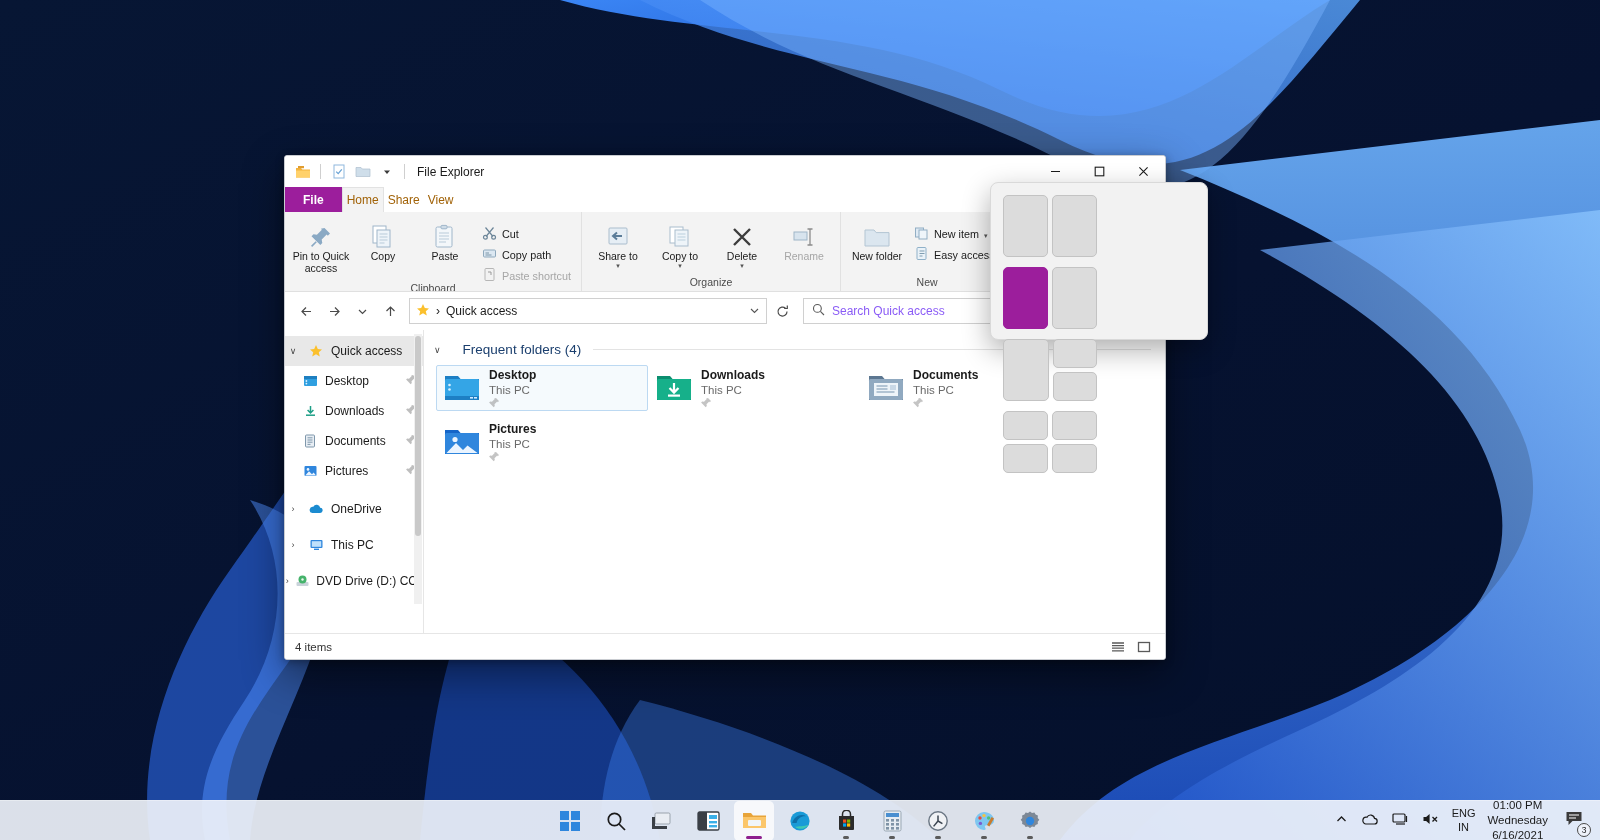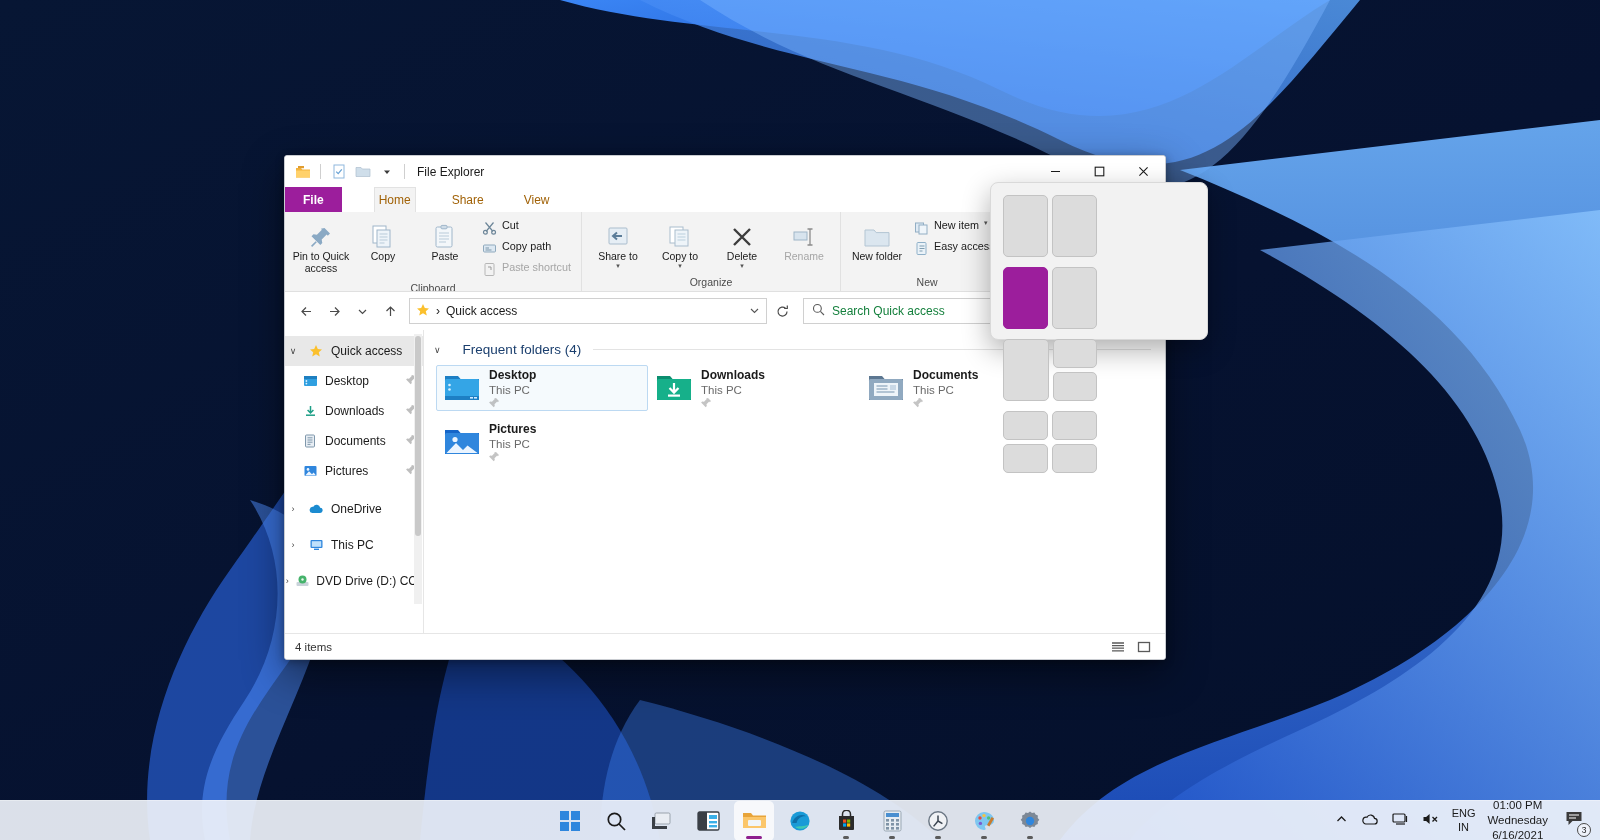--- a/index.html
+++ b/index.html
@@ -42,7 +42,7 @@
   .wc { width: 44px; height: 31px; display: flex; align-items: center; justify-content: center; }
 
   
-  .tabstrip { height: 25px; display: flex; align-items: center; background: #fff; flex: none; gap: 32px; }
+  .tabstrip { height: 25px; display: flex; align-items: center; background: #fff; flex: none; }
   .tab {
     padding: 0 4px; display: flex; align-items: center;
     font-size: 12px; color: #a16207; height: 25px;

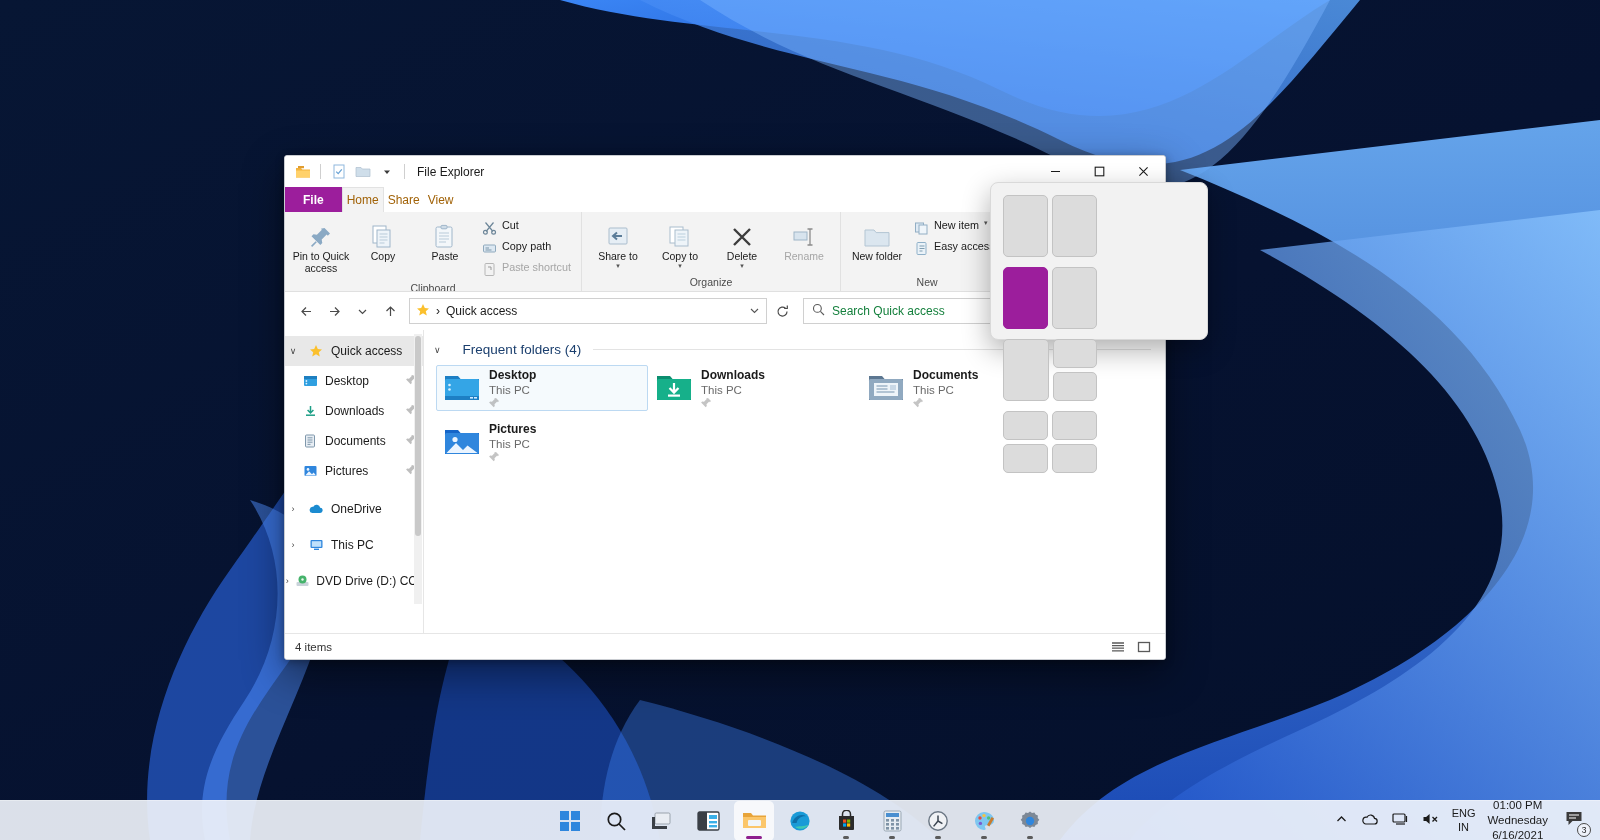--- a/index.html
+++ b/index.html
@@ -67,7 +67,7 @@
   .bigbtn .gly { height: 30px; display: flex; align-items: flex-end; justify-content: center; }
   .smallcol { display: flex; flex-direction: column; padding-top: 4px; }
   .smbtn {
-    display: flex; align-items: flex-start; gap: 5px; height: 21px;
+    display: flex; align-items: flex-end; gap: 5px; height: 21px;
     padding: 0 5px; font-size: 10.8px; color: #1b1b1b; white-space: nowrap;
   }
   .smbtn .gly { width: 16px; height: 16px; display: flex; align-items: center; justify-content: center; }

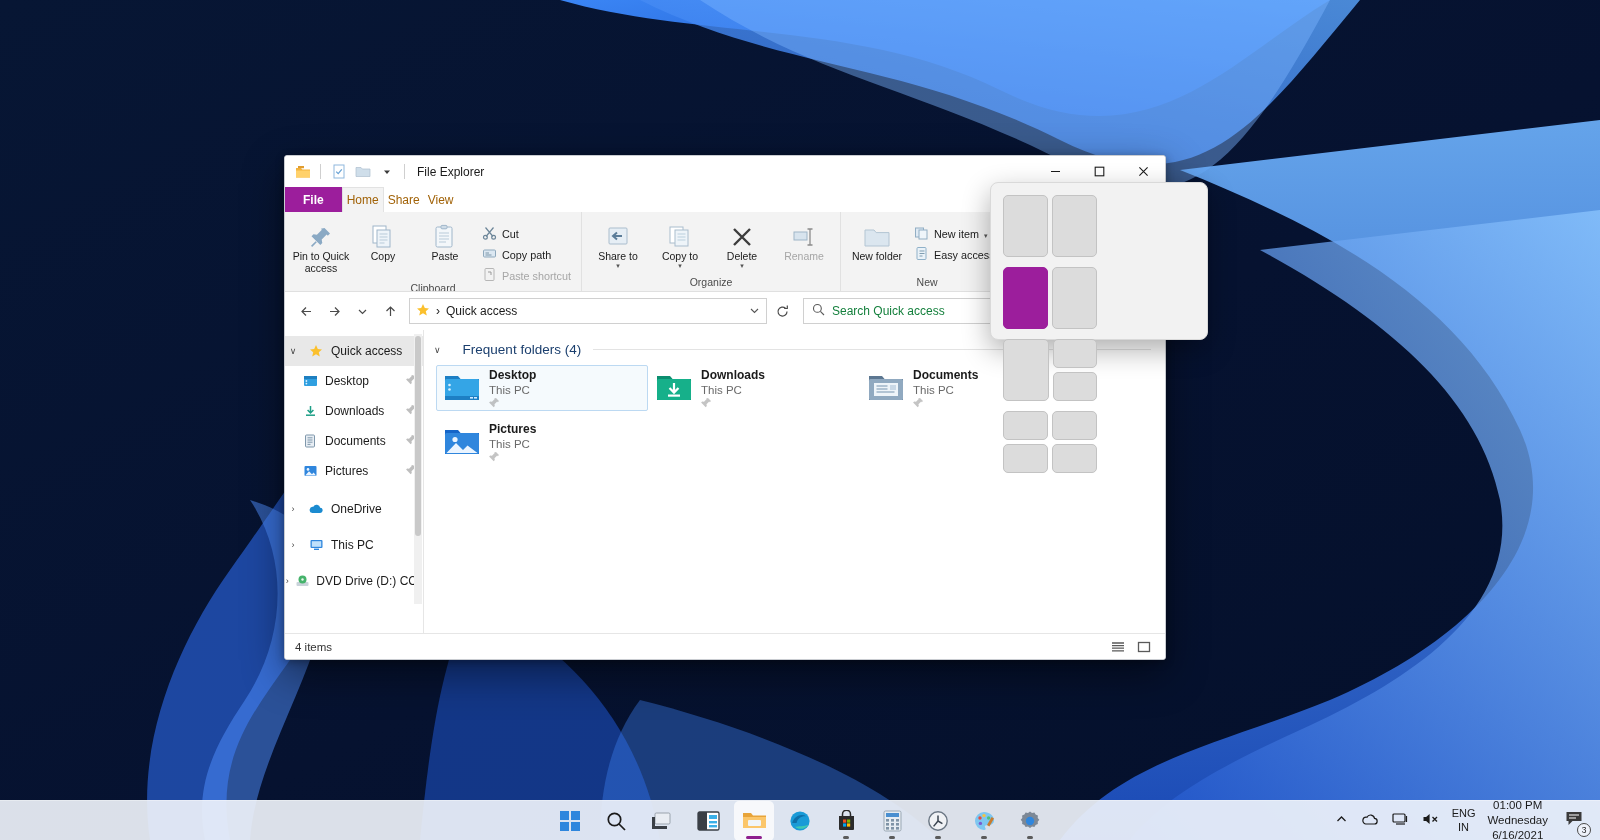--- a/index.html
+++ b/index.html
@@ -88,7 +88,7 @@
     width: 212px; height: 26px; border: 1px solid #d0d0d0; background: #fff;
     display: flex; align-items: center; gap: 7px; padding: 0 8px; margin-left: 6px;
   }
-  .searchbox span { font-size: 12px; color: #15803d; }
+  .searchbox span { font-size: 12px; color: #8b5cf6; }
 
   
   .exbody { flex: 1; display: flex; min-height: 0; background: #fff; }

